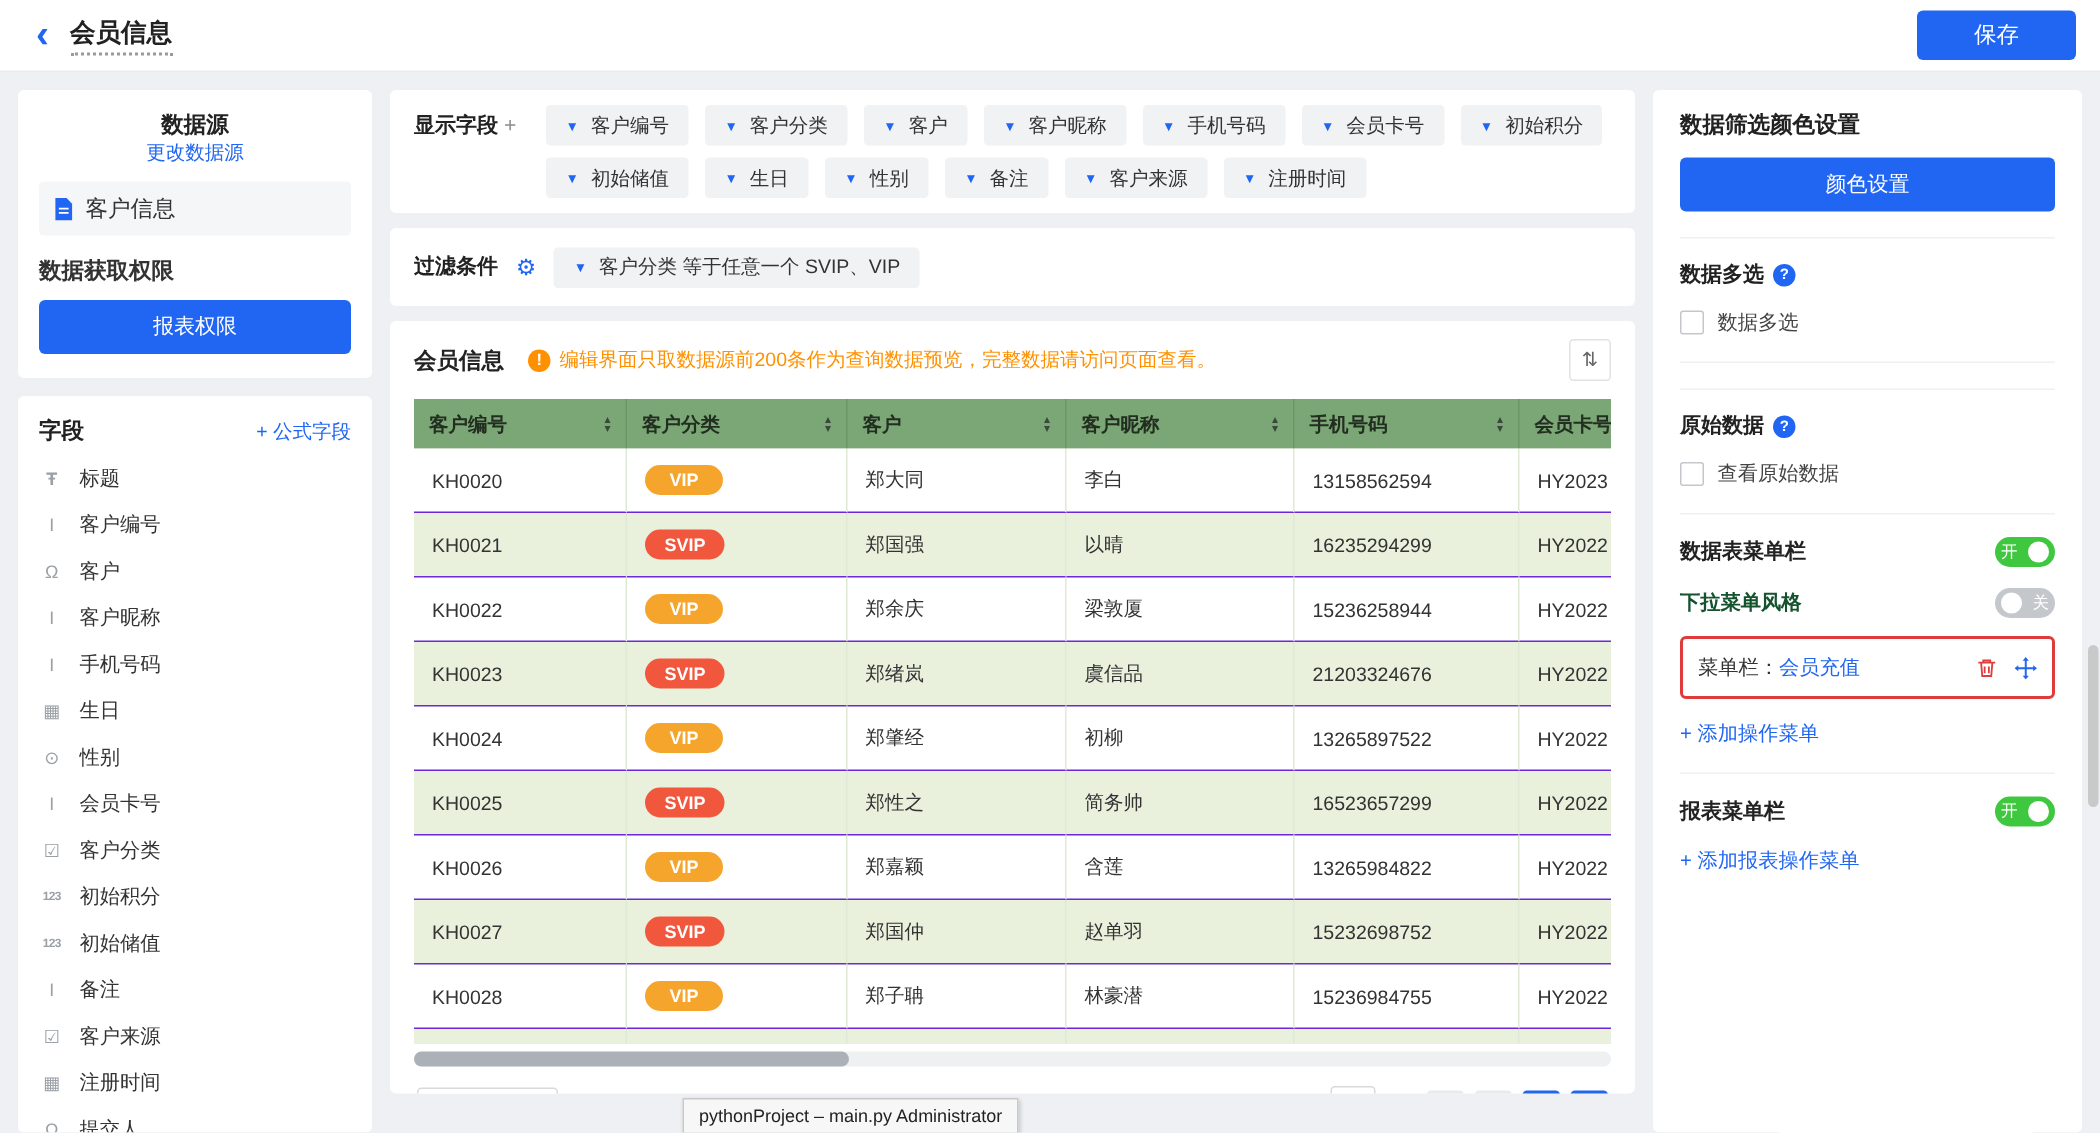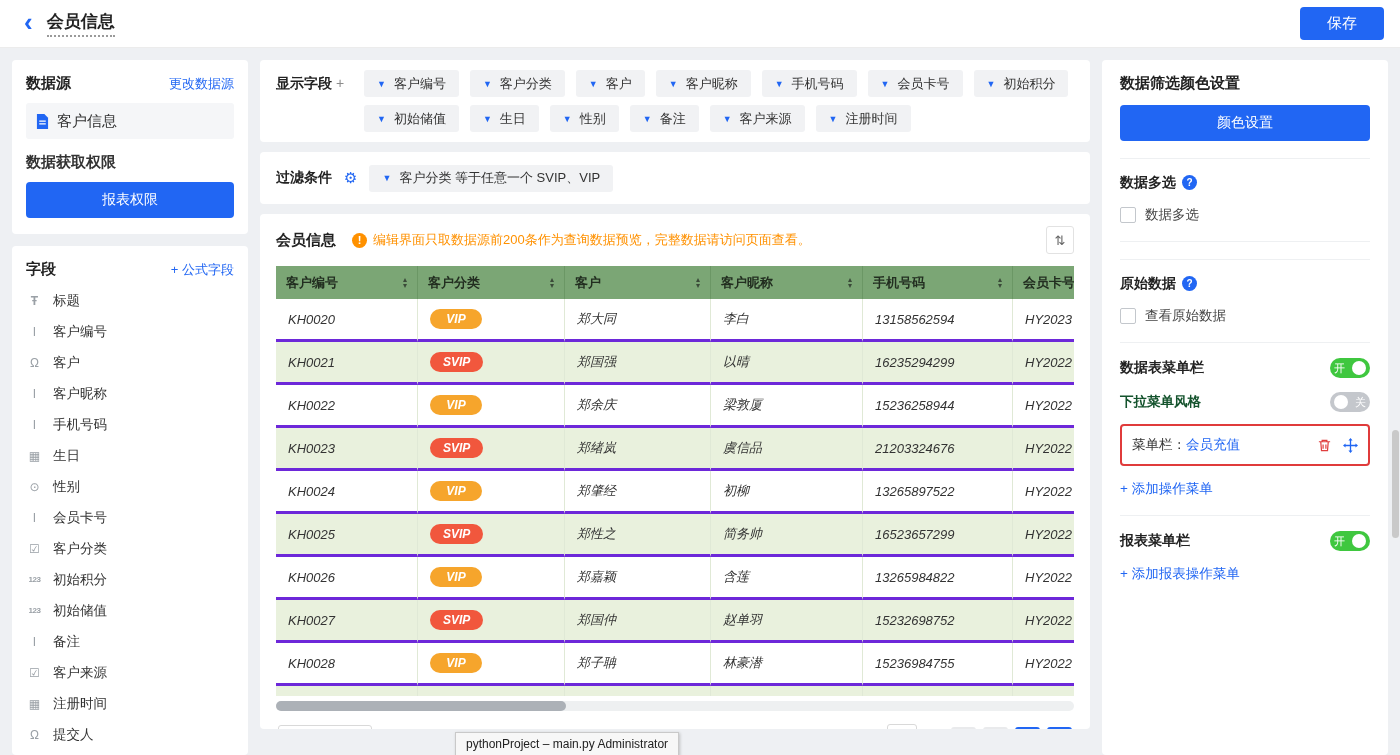--- a/index.html
+++ b/index.html
@@ -14,7 +14,7 @@
     border-bottom:1px solid #ececec;display:flex;align-items:center;padding:0 16px;box-sizing:border-box;z-index:6;}
   .back{color:#2166f3;font-size:26px;font-weight:bold;line-height:1;margin:0 14px 4px 8px;cursor:pointer;}
   .page-title{font-size:17px;font-weight:bold;color:#222;border-bottom:2px dotted #9a9a9a;padding-bottom:2px;}
-  .save-btn{margin-left:auto;width:84px;height:33px;background:#2166f3;color:#fff;border:none;border-radius:4px;
+  .save-btn{margin-left:auto;width:106px;height:33px;background:#2166f3;color:#fff;border:none;border-radius:4px;
     font-size:15px;font-family:inherit;cursor:pointer;}
   
   .panel{background:#fff;border-radius:4px;box-sizing:border-box;}

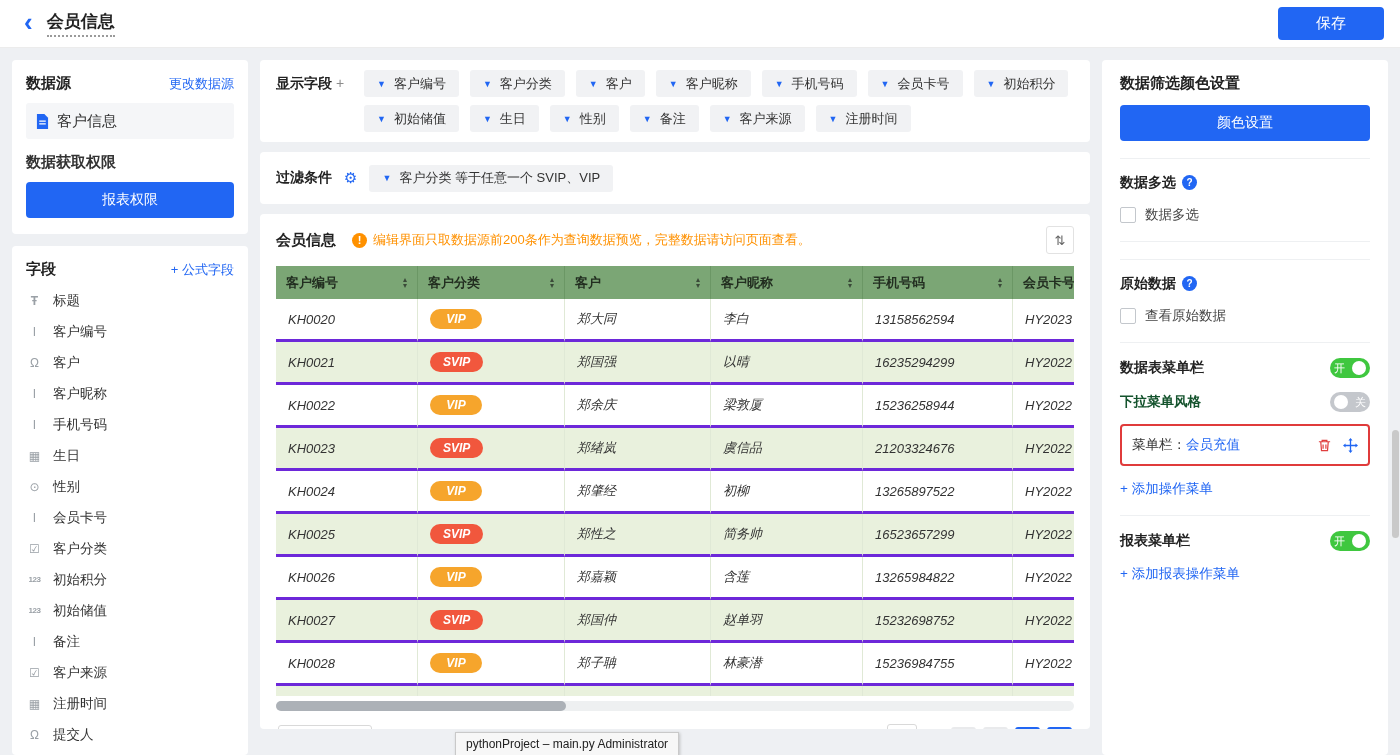--- a/index.html
+++ b/index.html
@@ -23,7 +23,7 @@
   
   .left{position:absolute;left:12px;top:60px;bottom:0;width:236px;display:flex;flex-direction:column;gap:12px;}
   .p-datasource{padding:14px 14px 16px;}
-  .ds-head{display:flex;justify-content:space-between;align-items:center;margin-bottom:10px;}
+  .ds-head{display:flex;justify-content:space-between;align-items:center;margin-bottom:10px;flex-direction:column;}
   .ds-item{background:#f5f6f8;border-radius:3px;height:36px;display:flex;align-items:center;gap:8px;padding:0 10px;
     font-size:15px;cursor:pointer;}
   .perm-title{font-size:15px;font-weight:bold;margin:14px 0 10px;}

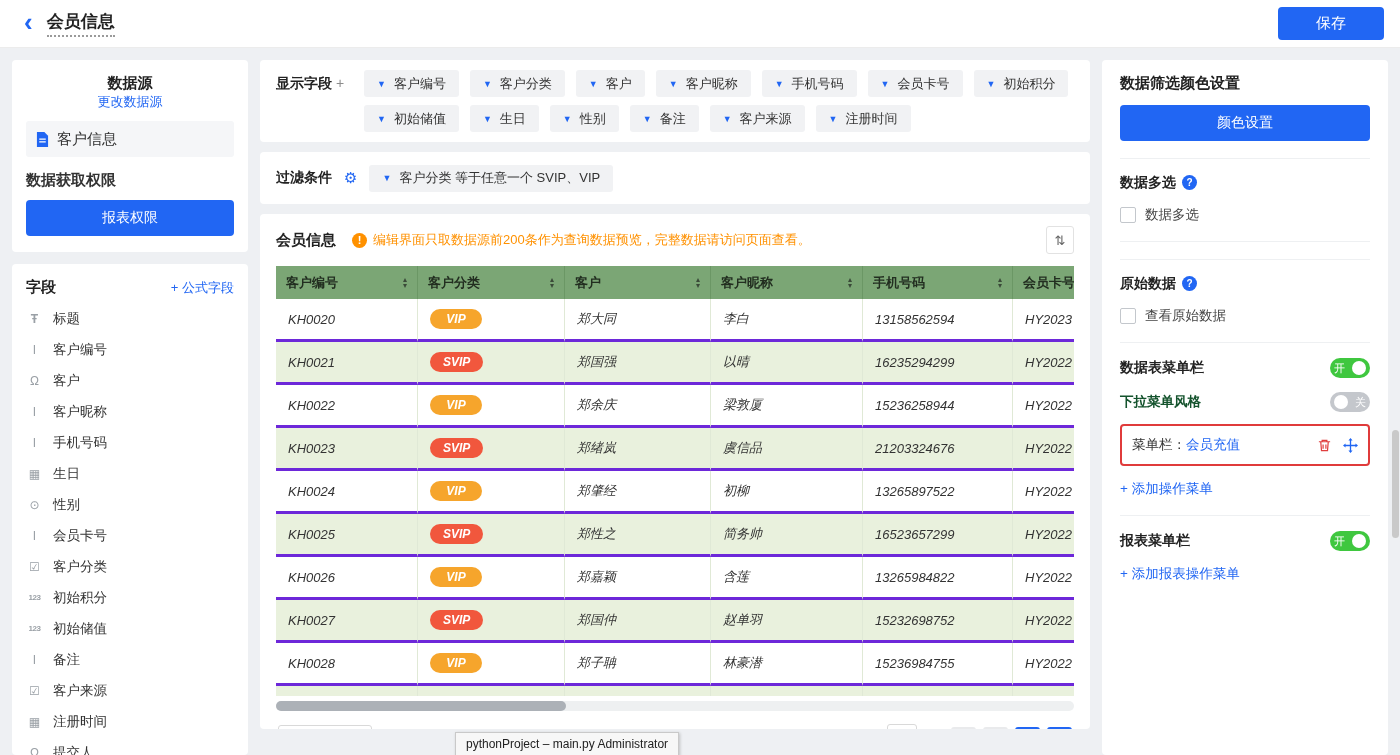--- a/index.html
+++ b/index.html
@@ -64,7 +64,7 @@
   .trow{display:flex;height:43px;background:#fff;cursor:pointer;}
   .trow:nth-child(even){background:#e9f1dd;}
   .td{display:flex;align-items:center;padding:0 12px;box-sizing:border-box;font-size:13px;color:#333;
-    border-right:1px solid #e0e9d6;border-bottom:3px solid #6d28d9;overflow:hidden;white-space:nowrap;font-style:italic;}
+    border-right:1px solid #e0e9d6;border-bottom:1px solid #6d28d9;overflow:hidden;white-space:nowrap;}
   .c0{width:142px;flex:none;}.c1{width:147px;flex:none;}.c2{width:146px;flex:none;}
   .c3{width:152px;flex:none;}.c4{width:150px;flex:none;}.c5{flex:1;border-right:none;}
   .badge{display:inline-block;min-width:26px;padding:4px 13px;border-radius:12px;color:#fff;

